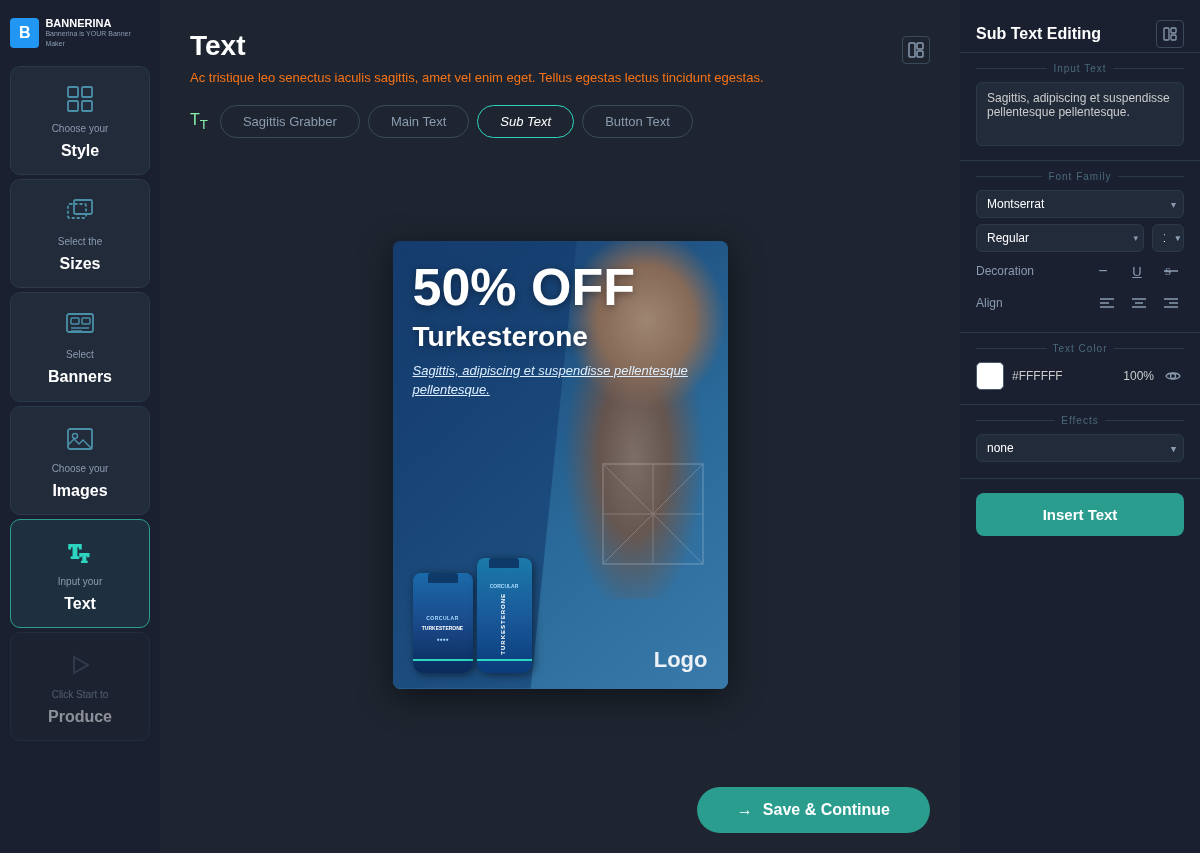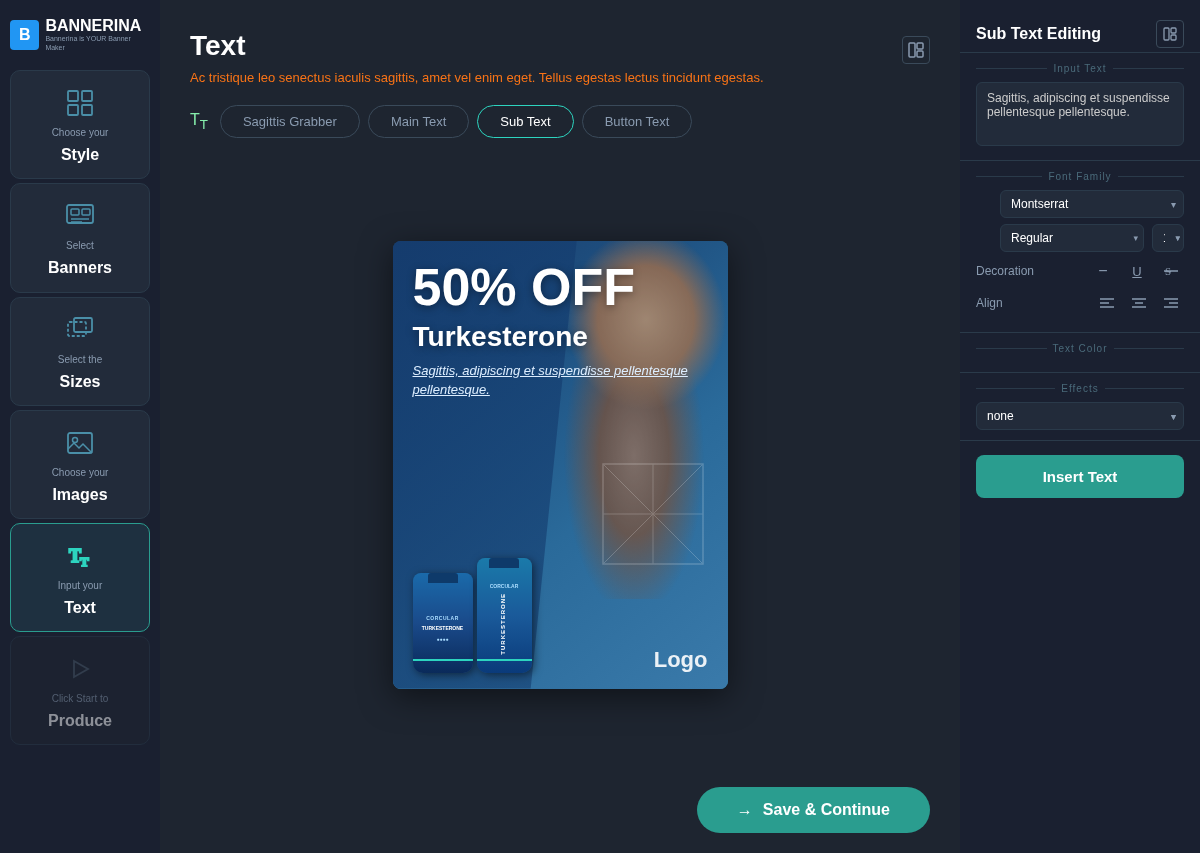--- a/index.html
+++ b/index.html
@@ -44,7 +44,7 @@
       justify-content: center;
     }
     .logo-text-wrap { display: flex; flex-direction: column; }
-    .logo-title { color: #fff; font-size: 16px; font-weight: 700; line-height: 1; }
+    .logo-title { color: #fff; font-size: 11px; font-weight: 700; line-height: 1; }
     .logo-subtitle { color: #8a9bb0; font-size: 7px; line-height: 1.3; }
 
     .nav-item {

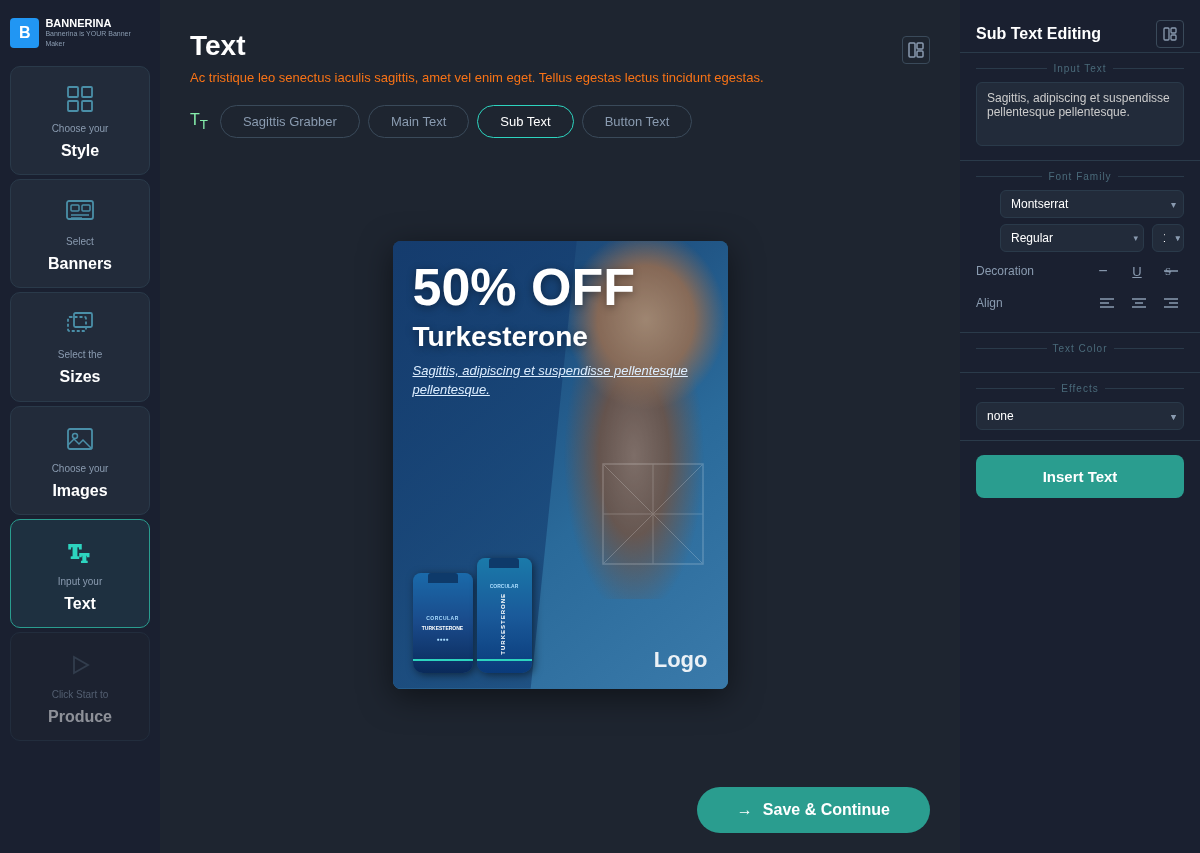--- a/index.html
+++ b/index.html
@@ -143,6 +143,7 @@
       border-color: #2dd4bf;
       color: #fff;
       background: transparent;
+      font-style: italic;
     }
 
     

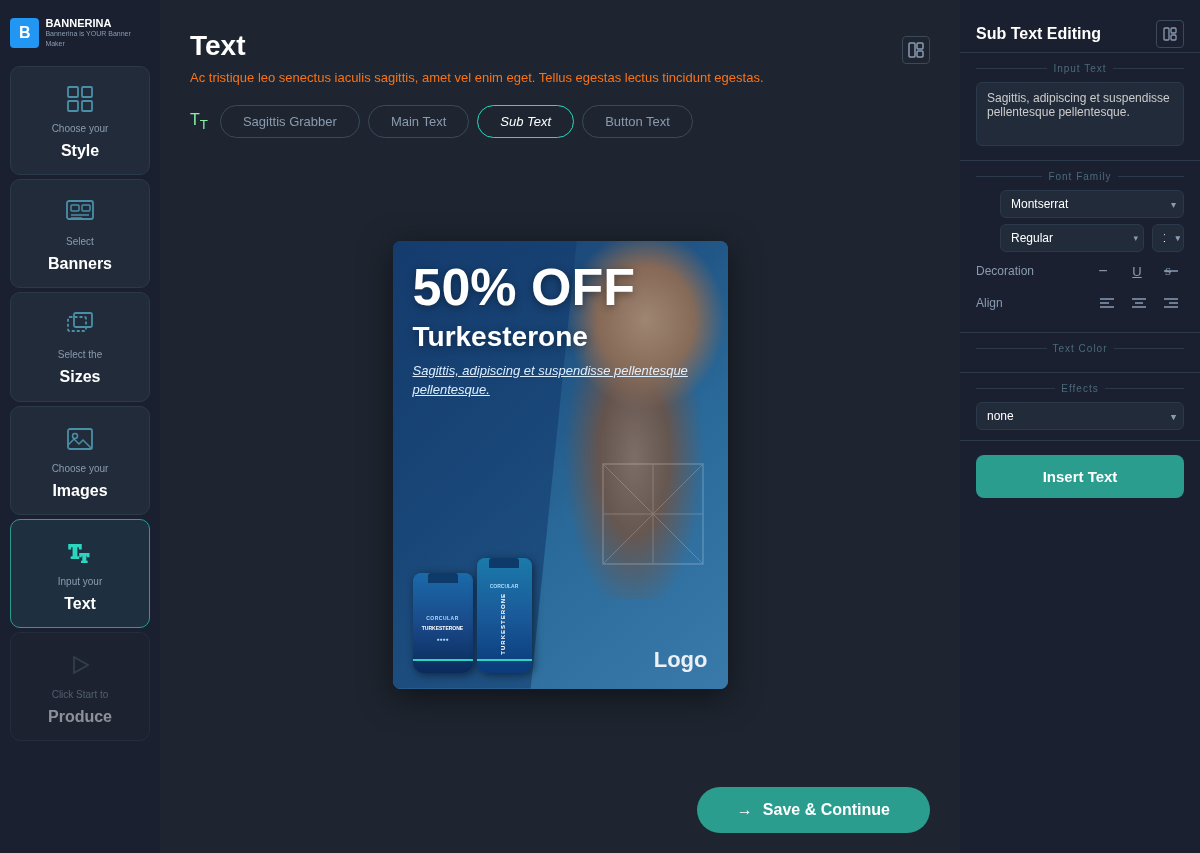--- a/index.html
+++ b/index.html
@@ -357,7 +357,6 @@
       display: flex;
       gap: 8px;
       margin-bottom: 6px;
-      margin-left: 24px;
     }
     .rp-font-left { flex: 1; position: relative; }
     .rp-font-left select { width: 100%; padding-right: 24px; }

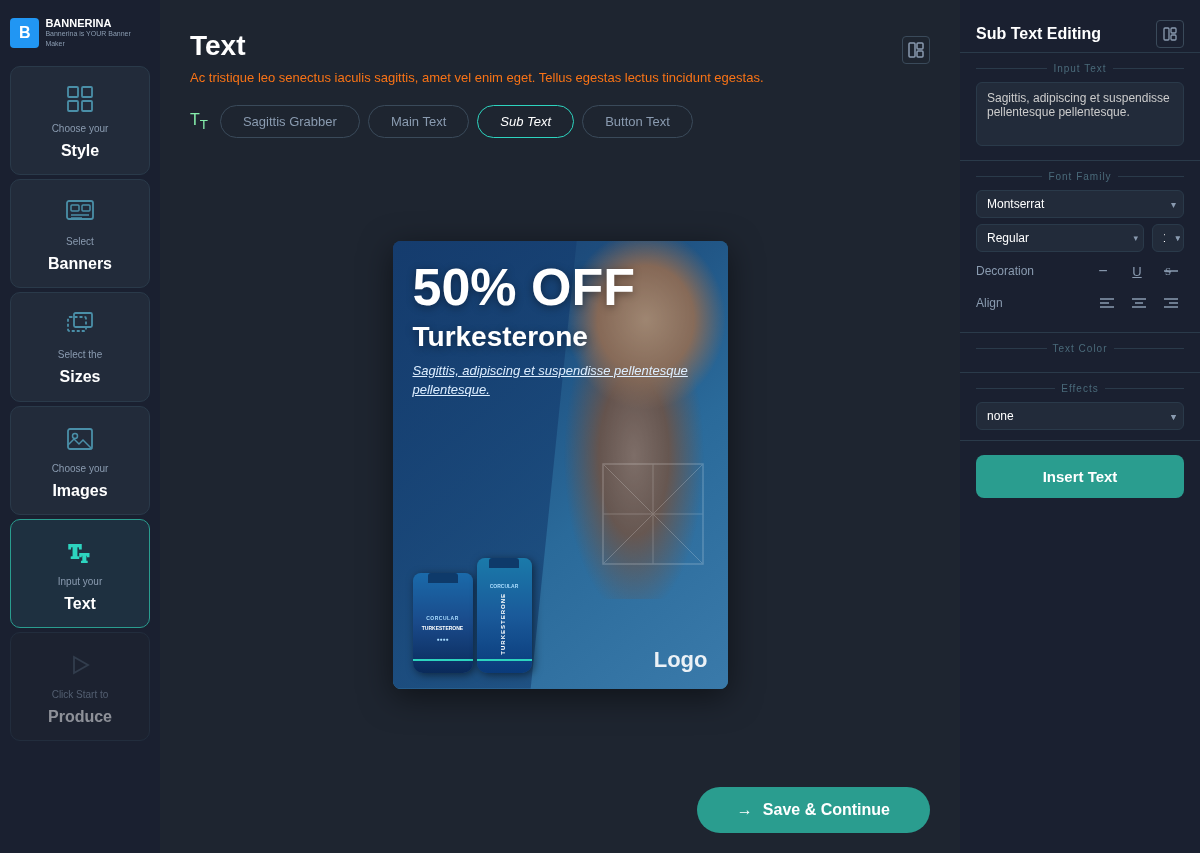--- a/index.html
+++ b/index.html
@@ -520,6 +520,17 @@
   <div class="nav-item">
     <div class="nav-item-icon">
       <svg viewBox="0 0 32 32" fill="none" stroke-width="2">
+        <rect x="4" y="8" width="18" height="14" rx="1.5" stroke-dasharray="3 2" stroke-width="1.8"></rect>
+        <rect x="10" y="4" width="18" height="14" rx="1.5" stroke-width="1.8"></rect>
+      </svg>
+    </div>
+    <span class="nav-item-sublabel">Select the</span>
+    <span class="nav-item-label">Sizes</span>
+  </div>
+
+  <div class="nav-item">
+    <div class="nav-item-icon">
+      <svg viewBox="0 0 32 32" fill="none" stroke-width="2">
         <rect x="3" y="5" width="26" height="18" rx="2" stroke-width="1.8"></rect>
         <rect x="7" y="9" width="8" height="6" rx="1" stroke-width="1.5"></rect>
         <rect x="18" y="9" width="8" height="6" rx="1" stroke-width="1.5"></rect>
@@ -529,17 +540,6 @@
     </div>
     <span class="nav-item-sublabel">Select</span>
     <span class="nav-item-label">Banners</span>
-  </div>
-
-  <div class="nav-item">
-    <div class="nav-item-icon">
-      <svg viewBox="0 0 32 32" fill="none" stroke-width="2">
-        <rect x="4" y="8" width="18" height="14" rx="1.5" stroke-dasharray="3 2" stroke-width="1.8"></rect>
-        <rect x="10" y="4" width="18" height="14" rx="1.5" stroke-width="1.8"></rect>
-      </svg>
-    </div>
-    <span class="nav-item-sublabel">Select the</span>
-    <span class="nav-item-label">Sizes</span>
   </div>
 
   <div class="nav-item">

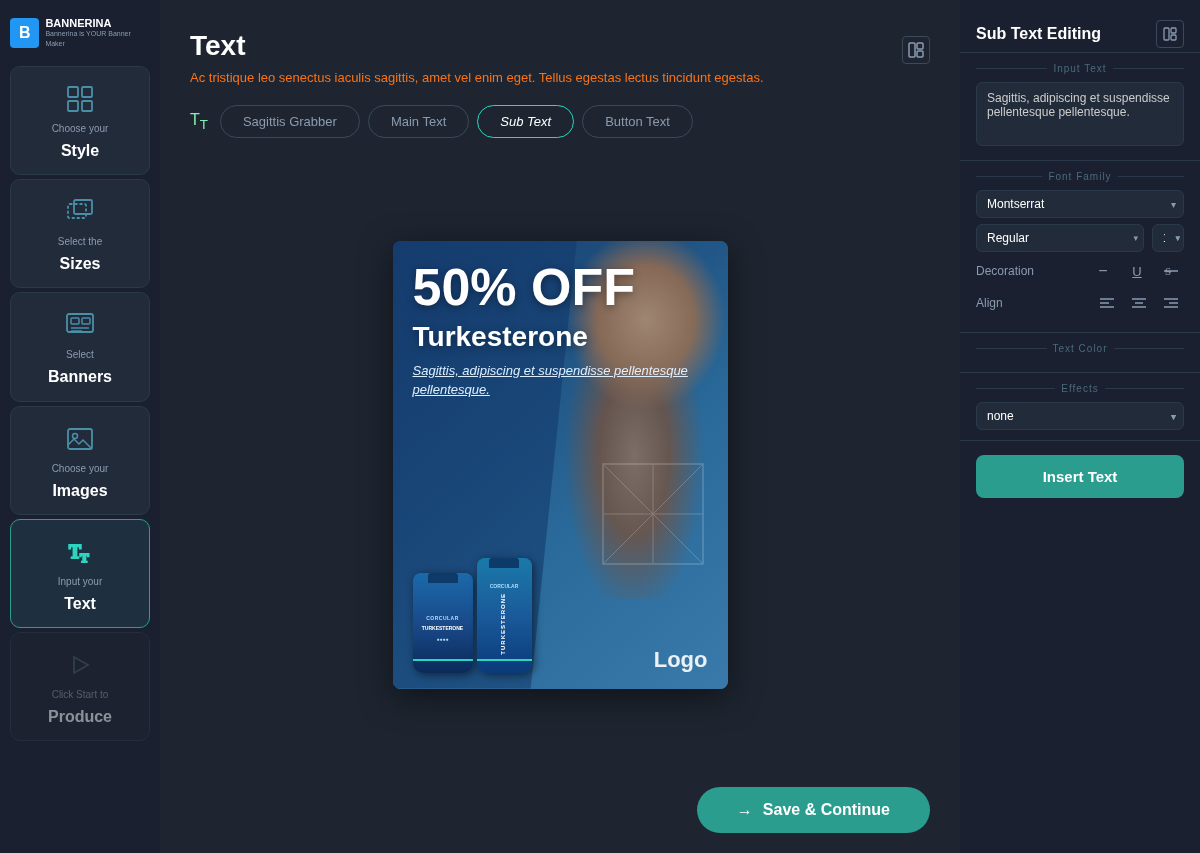--- a/index.html
+++ b/index.html
@@ -754,6 +754,17 @@
 
   <div class="rp-section">
     <div class="rp-section-label">Text Color</div>
+    <div class="rp-color-row">
+      <div class="color-swatch" style="background:#FFFFFF;"></div>
+      <span class="color-hex">#FFFFFF</span>
+      <span class="color-opacity">100%</span>
+      <div class="color-eye">
+        <svg width="16" height="12" viewBox="0 0 16 12" fill="none">
+          <path d="M1 6 C3 2, 13 2, 15 6 C13 10, 3 10, 1 6Z" stroke="#8a9bb0" stroke-width="1.3" fill="none"></path>
+          <circle cx="8" cy="6" r="2.5" stroke="#8a9bb0" stroke-width="1.3" fill="none"></circle>
+        </svg>
+      </div>
+    </div>
   </div>
 
   <div class="rp-section">

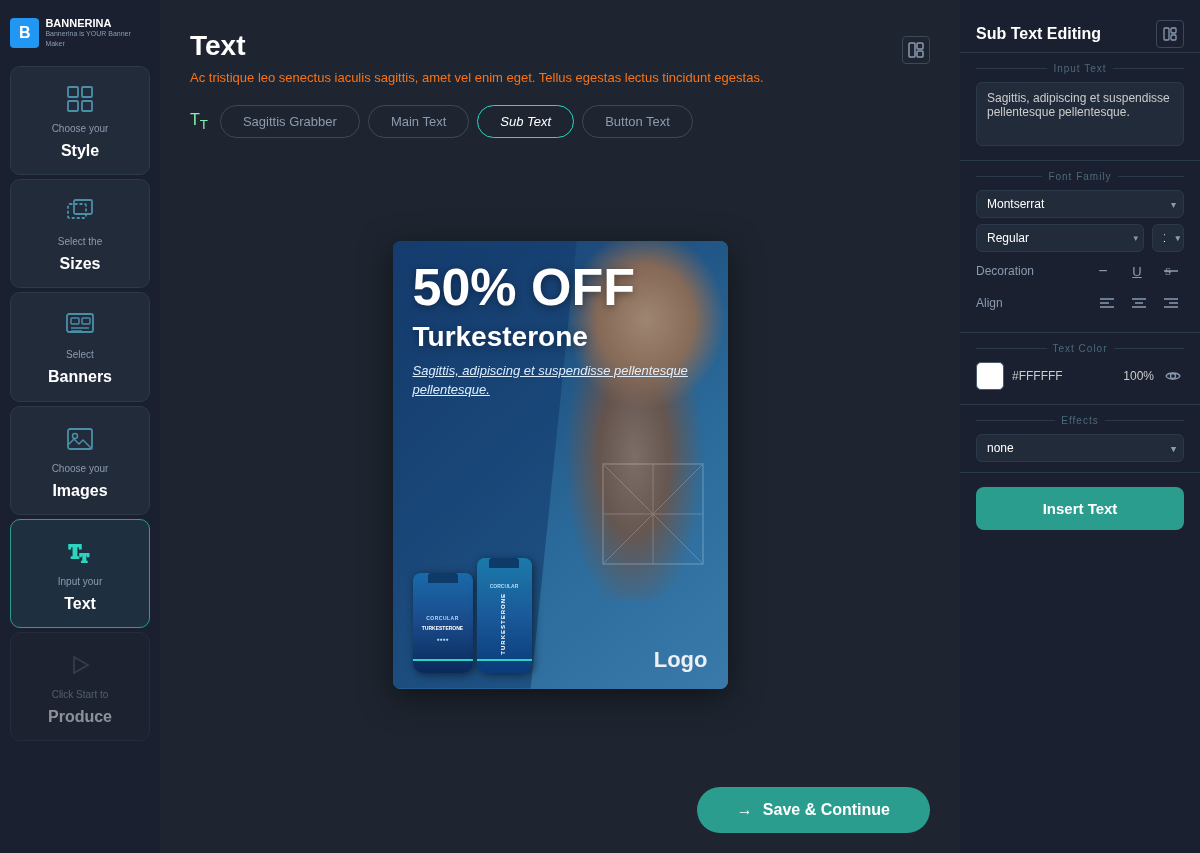--- a/index.html
+++ b/index.html
@@ -449,6 +449,7 @@
     }
 
     .rp-effects-row {
+      margin-bottom: 6px;
       border-radius: 12px;
     }
     .rp-effects-select {

